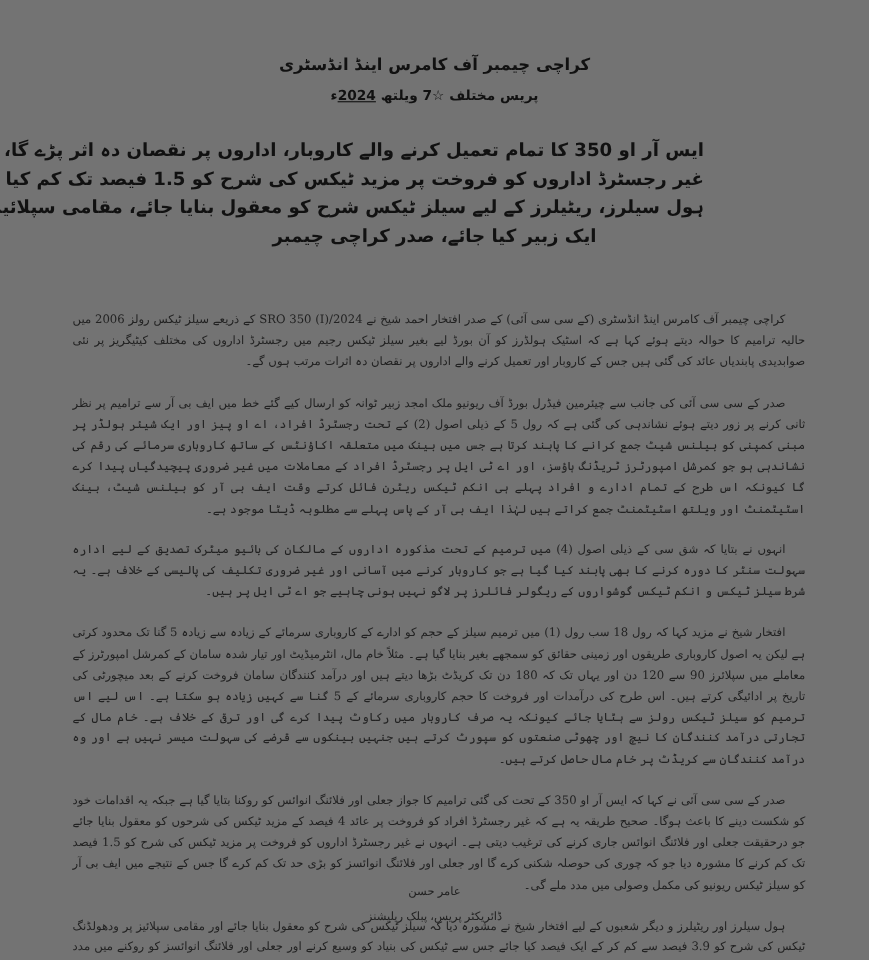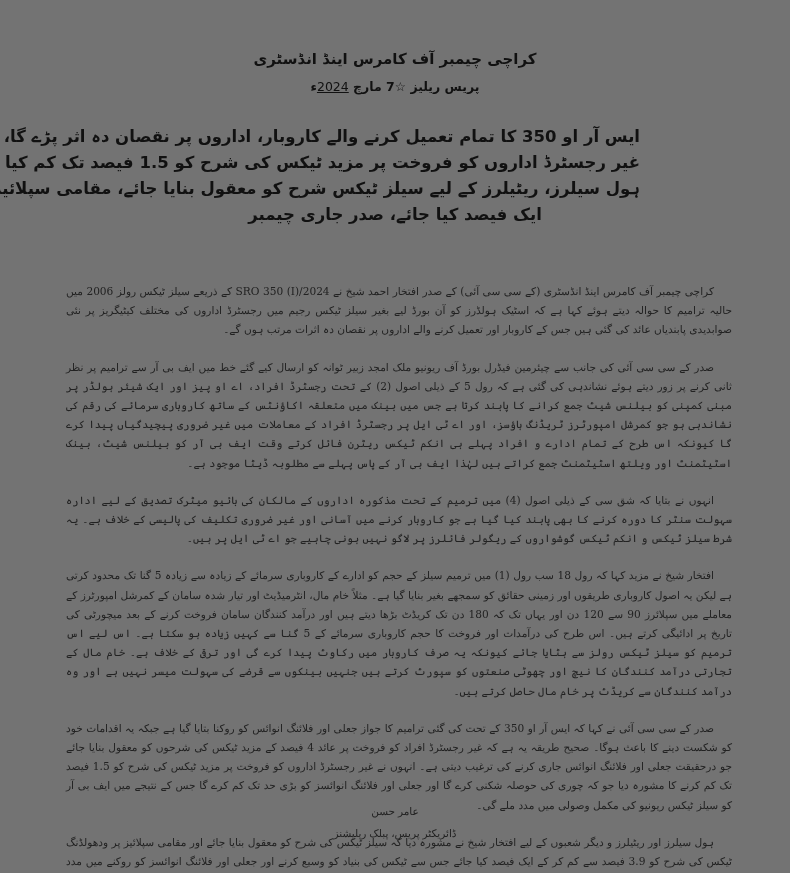--- a/index.html
+++ b/index.html
@@ -44,7 +44,7 @@
   }
   .release-line .date-year {
     text-decoration: underline;
-    font-weight: normal;
+    font-weight: bold;
   }
   .release-line .star {
     font-weight: normal;

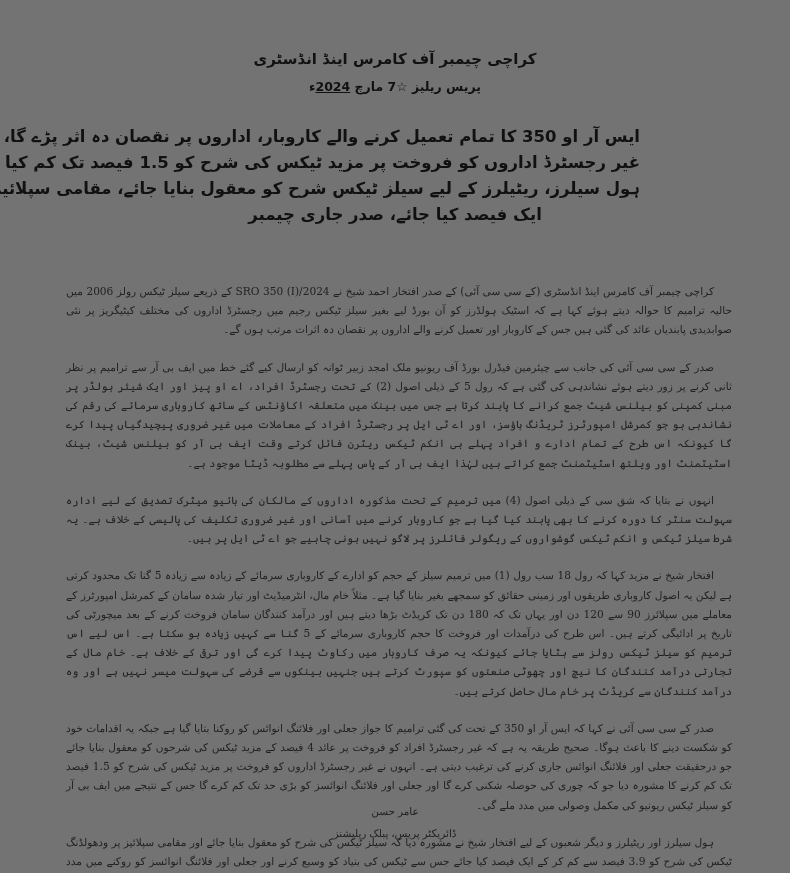--- a/index.html
+++ b/index.html
@@ -103,7 +103,7 @@
     <div class="release-line">
       <span>پریس ریلیز</span>
       <span class="star">☆</span><span>7</span>
-      <span>مارچ</span>
+      <span>ویلتھ</span>
       <span class="date-year">2024</span><span>ء</span>
     </div>
   </div>

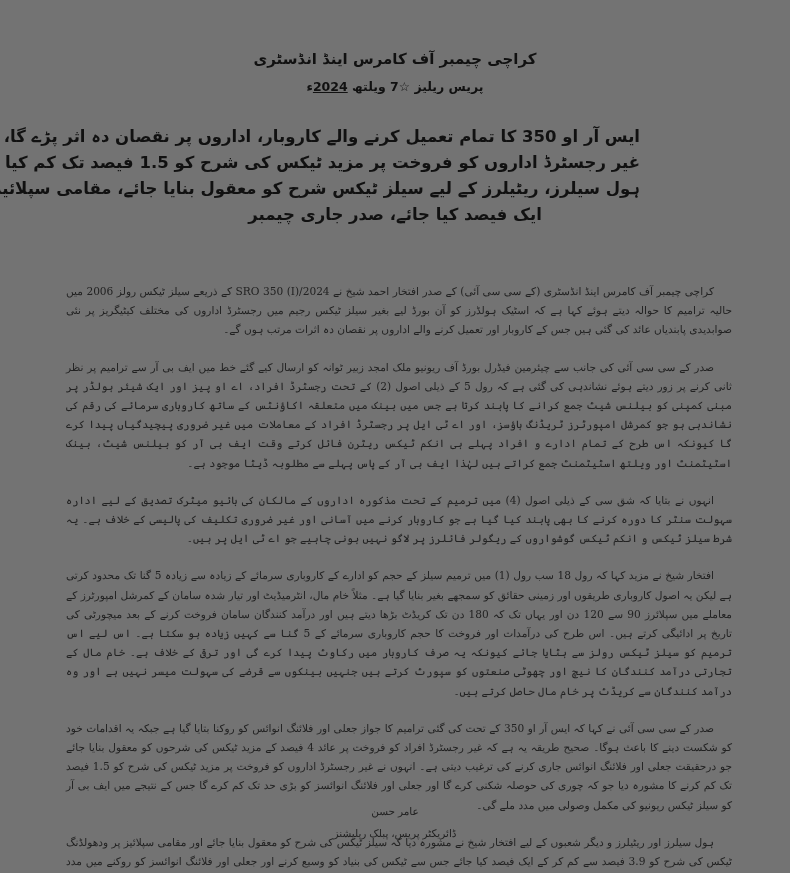--- a/index.html
+++ b/index.html
@@ -101,7 +101,7 @@
   <div class="header">
     <div class="org-title">کراچی چیمبر آف کامرس اینڈ انڈسٹری</div>
     <div class="release-line">
-      <span>پریس ریلیز</span>
+      <span>پریس مختلف</span>
       <span class="star">☆</span><span>7</span>
       <span>ویلتھ</span>
       <span class="date-year">2024</span><span>ء</span>

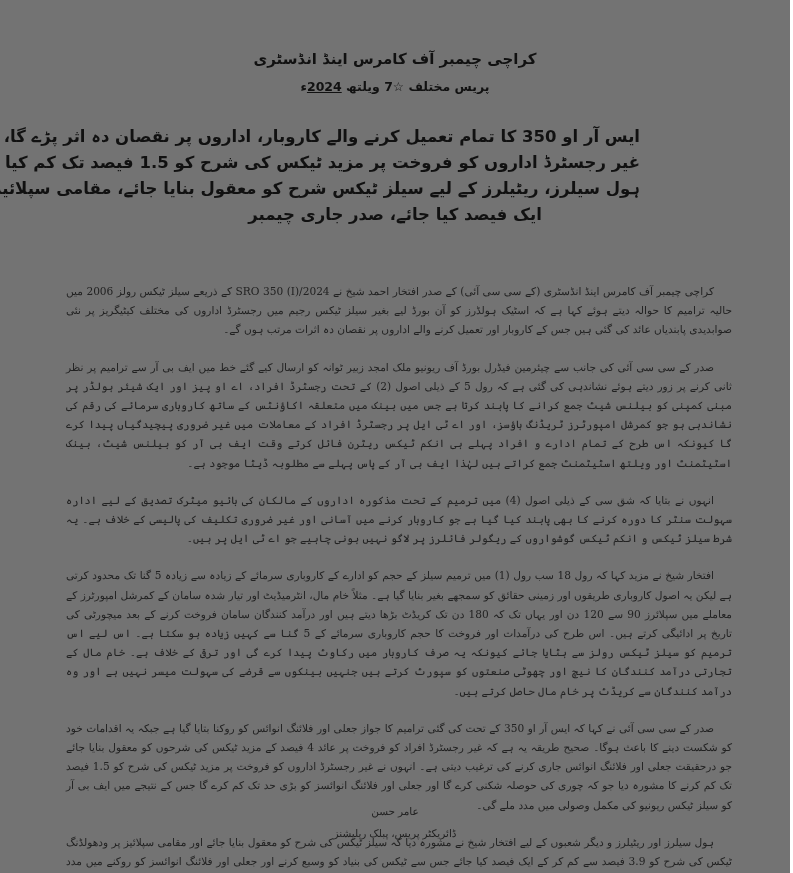--- a/index.html
+++ b/index.html
@@ -112,7 +112,7 @@
     <span class="line">ایس آر او 350 کا تمام تعمیل کرنے والے کاروبار، اداروں پر نقصان دہ اثر پڑے گا، افتخار شیخ</span>
     <span class="line">غیر رجسٹرڈ اداروں کو فروخت پر مزید ٹیکس کی شرح کو 1.5 فیصد تک کم کیا جائے، افتخار شیخ</span>
     <span class="line">ہول سیلرز، ریٹیلرز کے لیے سیلز ٹیکس شرح کو معقول بنایا جائے، مقامی سپلائیز پر ودھولڈنگ ٹیکس شرح کو</span>
-    <span class="line">ایک فیصد کیا جائے، صدر جاری چیمبر</span>
+    <span class="line">ایک زبیر کیا جائے، صدر کراچی چیمبر</span>
   </div>
 
   <div class="body-text">

